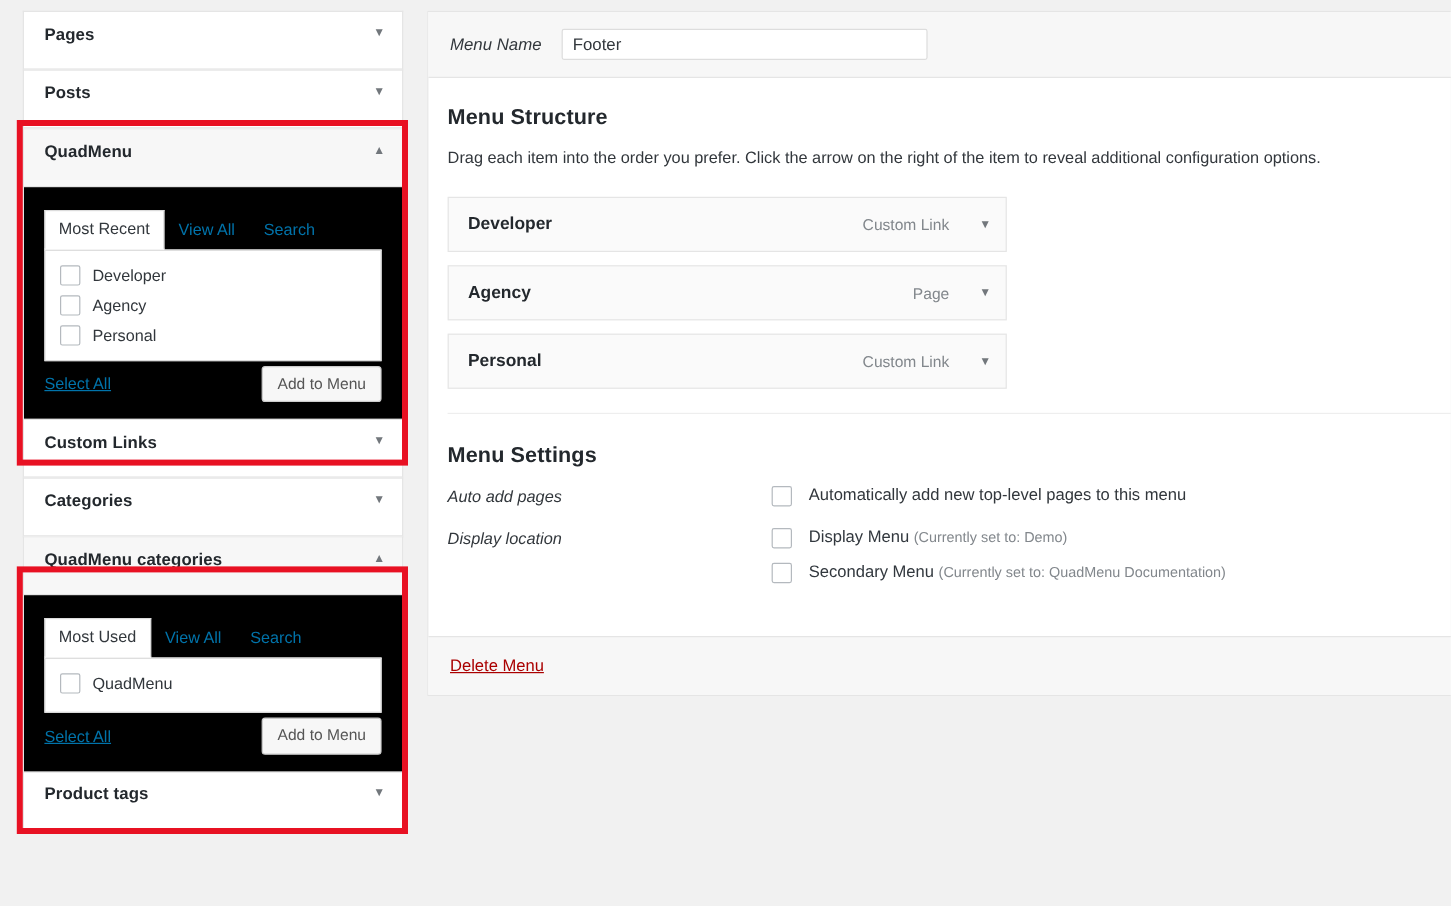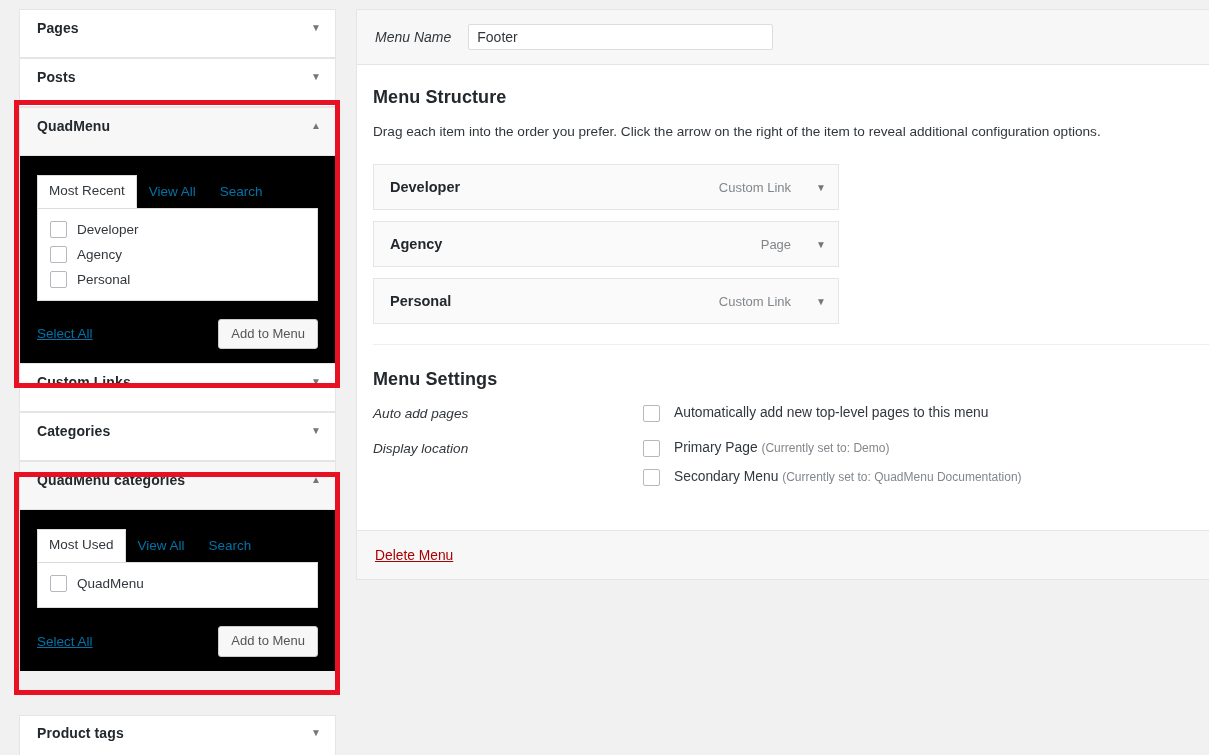--- a/index.html
+++ b/index.html
@@ -110,7 +110,7 @@
     display: flex;
     align-items: center;
     justify-content: space-between;
-    margin-top: 18px;
+    margin-top: 4px;
   }
   .link-select-all {
     font-size: 13.5px;

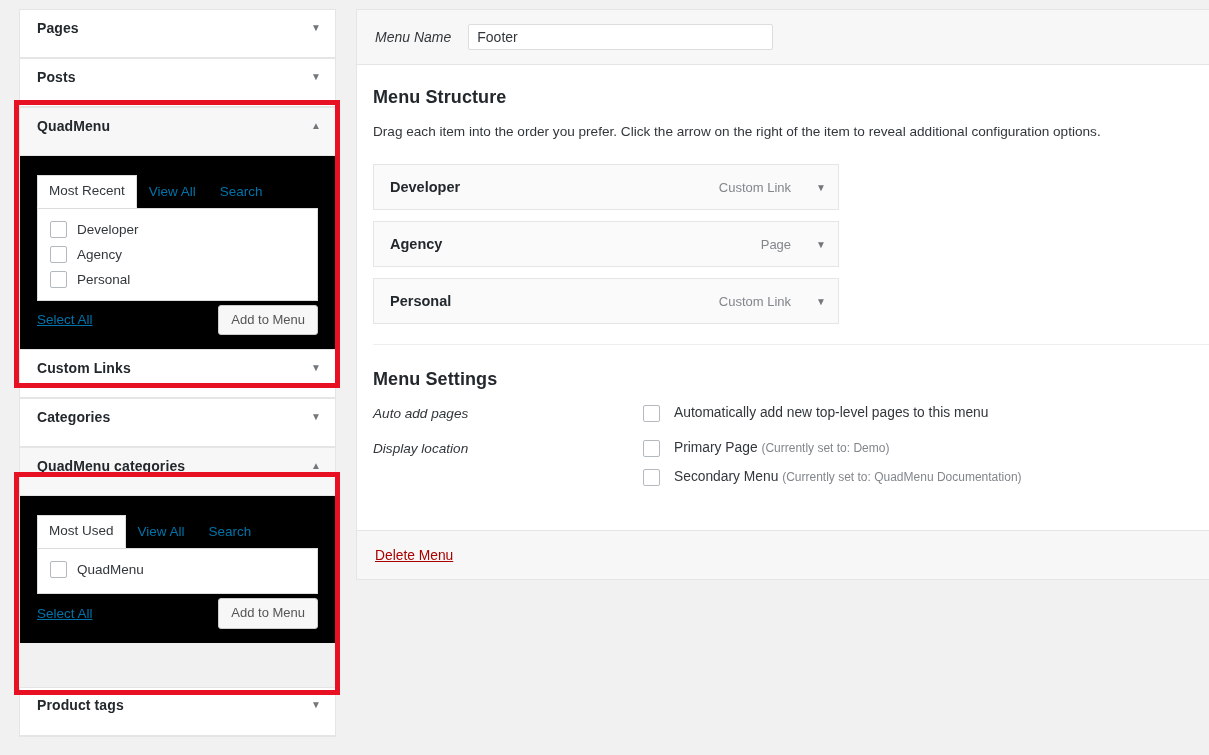--- a/index.html
+++ b/index.html
@@ -429,7 +429,7 @@
             <div class="setting-check">
               <span class="cbox"></span>
               <span class="setting-text">
-                <strong>Primary Page</strong>
+                <strong>Display Menu</strong>
                 <span class="setting-note">(Currently set to: Demo)</span>
               </span>
             </div>

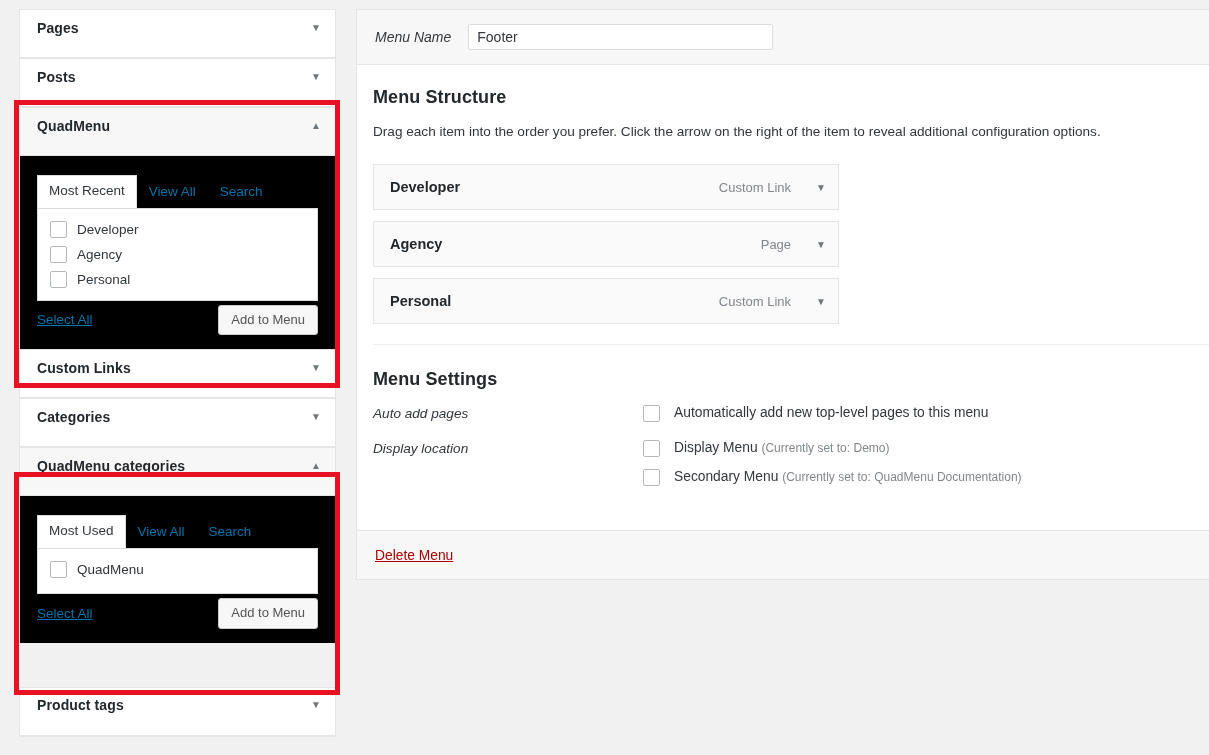--- a/index.html
+++ b/index.html
@@ -28,7 +28,7 @@
     border: 1px solid #e5e5e5;
     border-bottom: none;
   }
-  .accordion:last-child { border-bottom: 1px solid #e5e5e5; margin-top: 44px; }
+  .accordion:last-child { border-bottom: 1px solid #e5e5e5; }
   .acc-head {
     height: 48px;
     display: flex;

